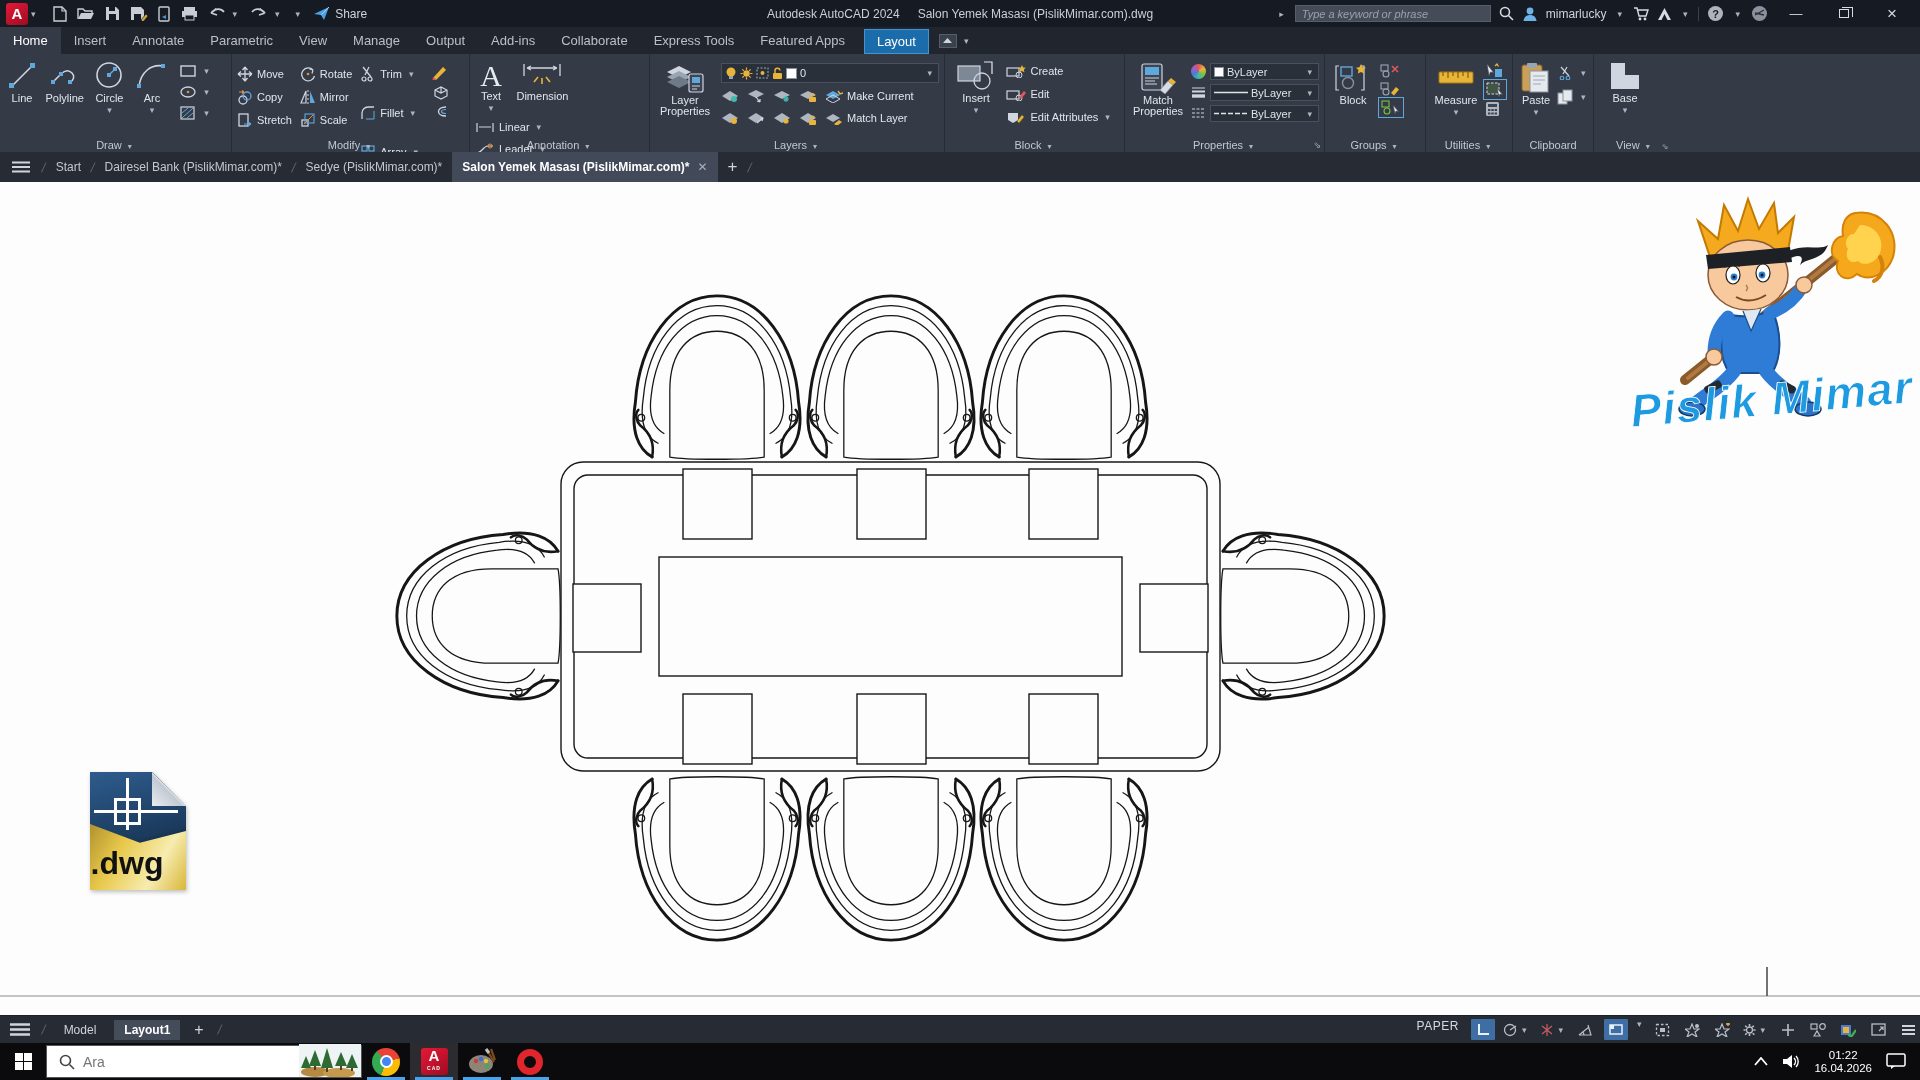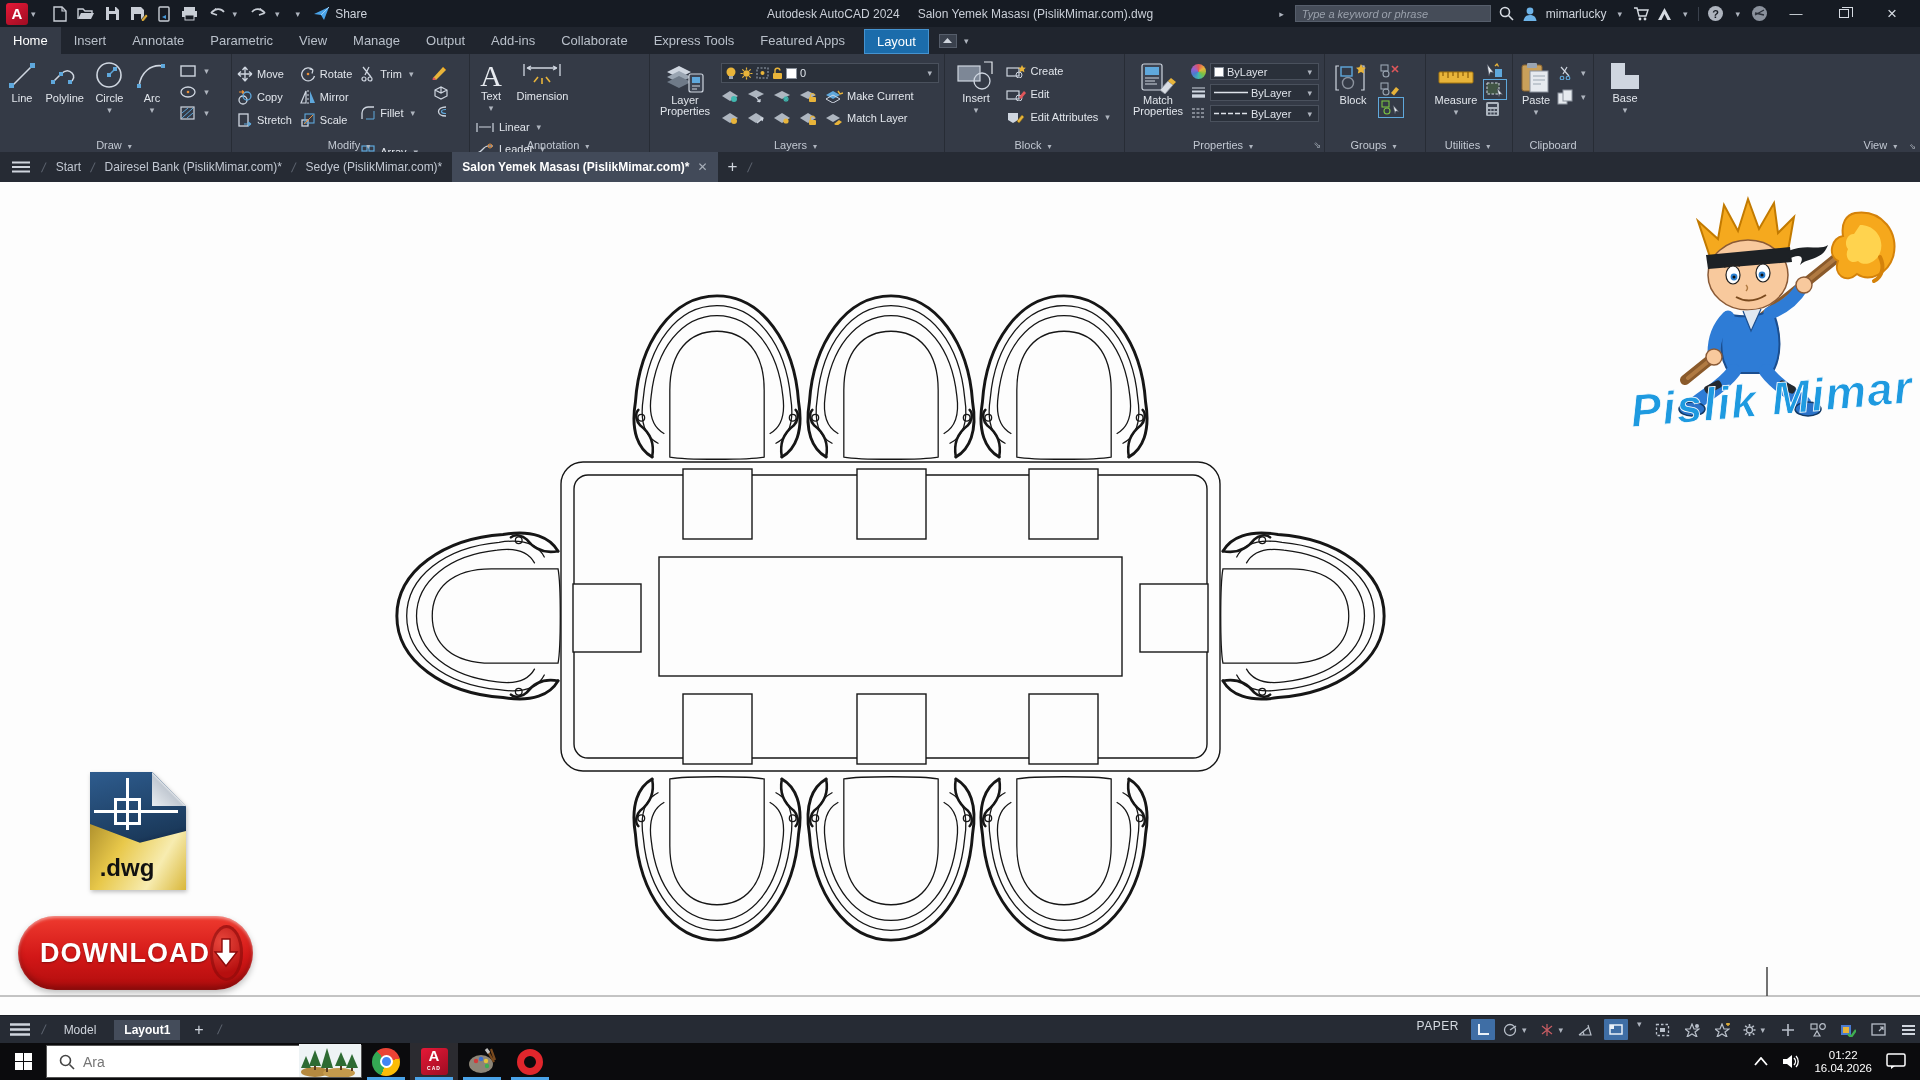--- a/index.html
+++ b/index.html
@@ -754,7 +754,7 @@
       <span class="lbl">Base</span>
       <span class="caret">▾</span>
     </div>
-    <div class="plabel" style="text-align:right; padding-left:22px;"><span>View</span> <span class="caret">▾</span> <span style="margin-left:6px;" class="caret">⇘</span></div>
+    <div class="plabel" style="text-align:left; padding-left:22px;"><span>View</span> <span class="caret">▾</span> <span style="margin-left:6px;" class="caret">⇘</span></div>
   </div>
 </div>
 

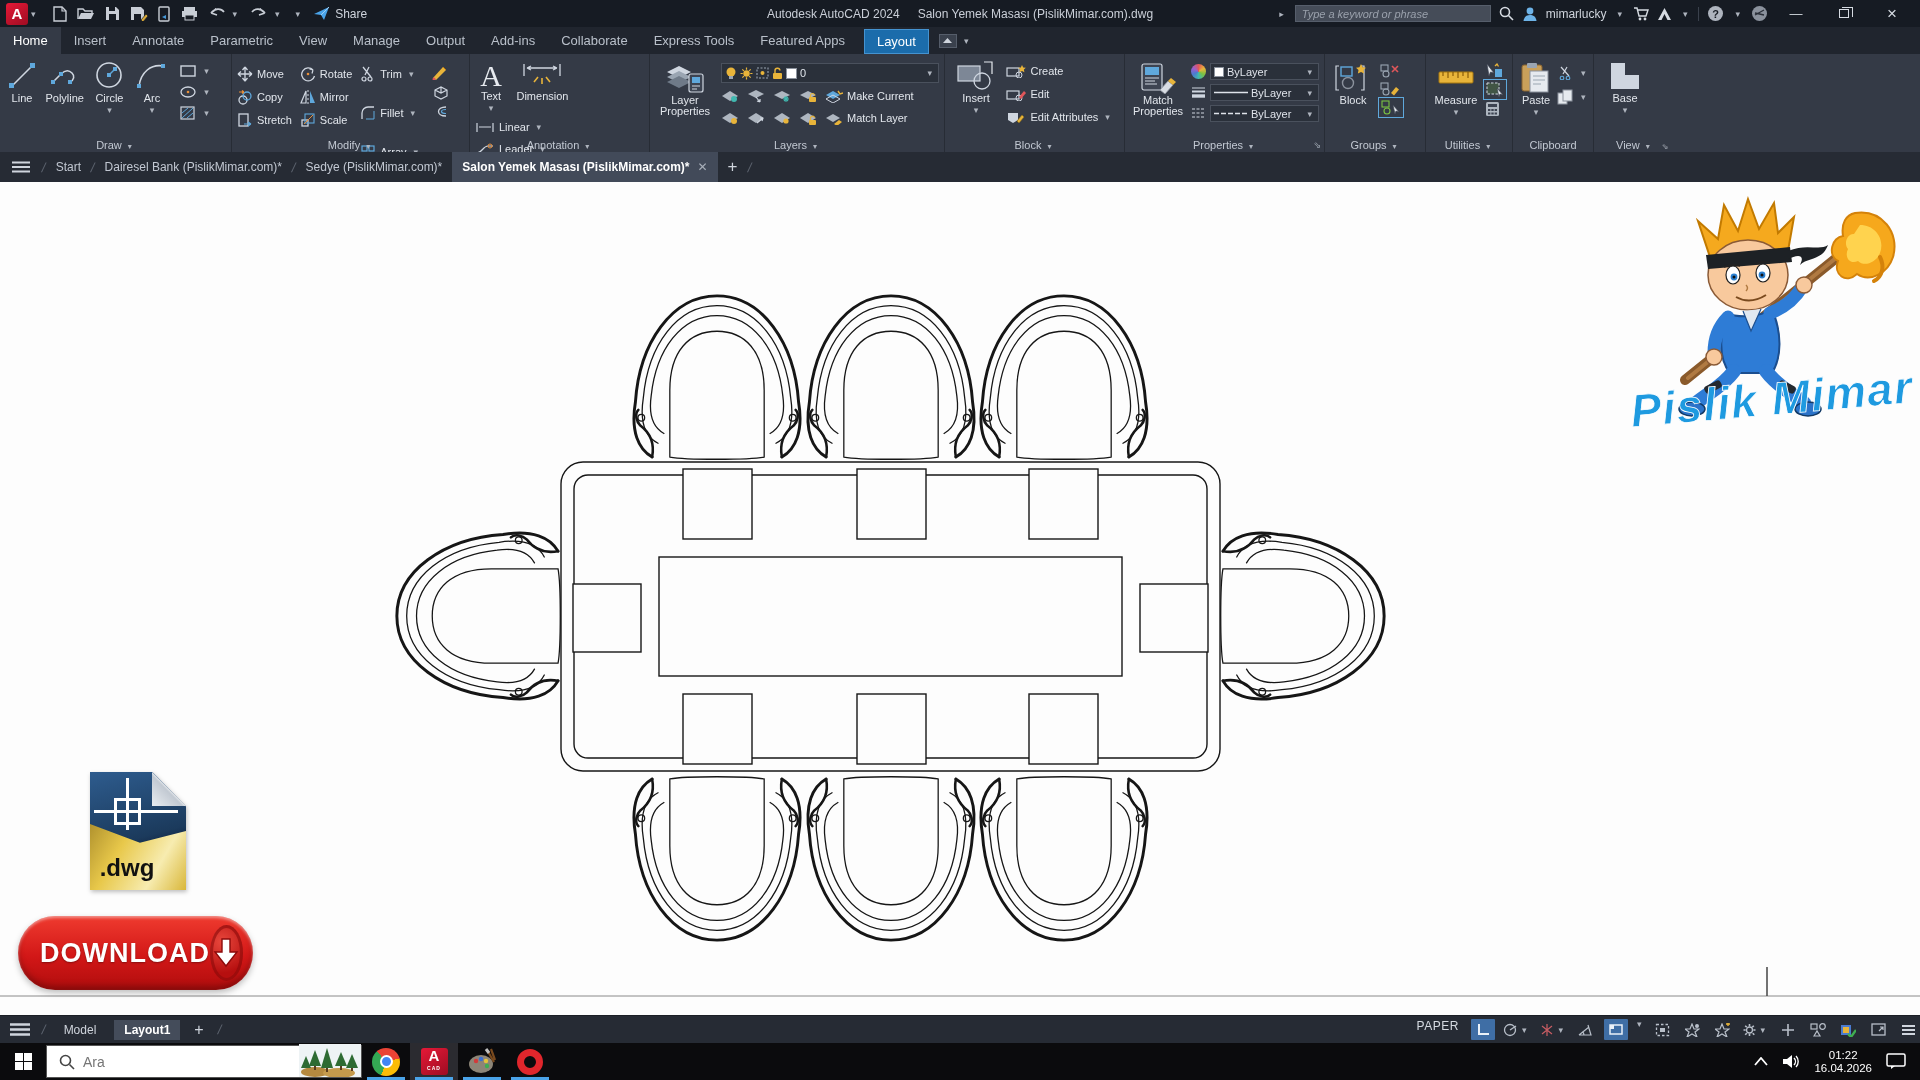--- a/index.html
+++ b/index.html
@@ -92,7 +92,7 @@
   .dwg-square { position:absolute; left:24px; top:26px; width:27px; height:27px; border:3px solid #fff; }
   .dwg-dot { position:absolute; left:36px; top:38px; width:3px; height:3px; background:#fff; }
   .dwg-label { position:absolute; left:0; right:22px; bottom:8px; text-align:center;
-    font-weight:800; font-size:24px; color:#111; }
+    font-weight:800; font-size:32px; color:#111; }
 
   
   #statusbar { position:absolute; left:0; top:1015px; width:1920px; height:28px;

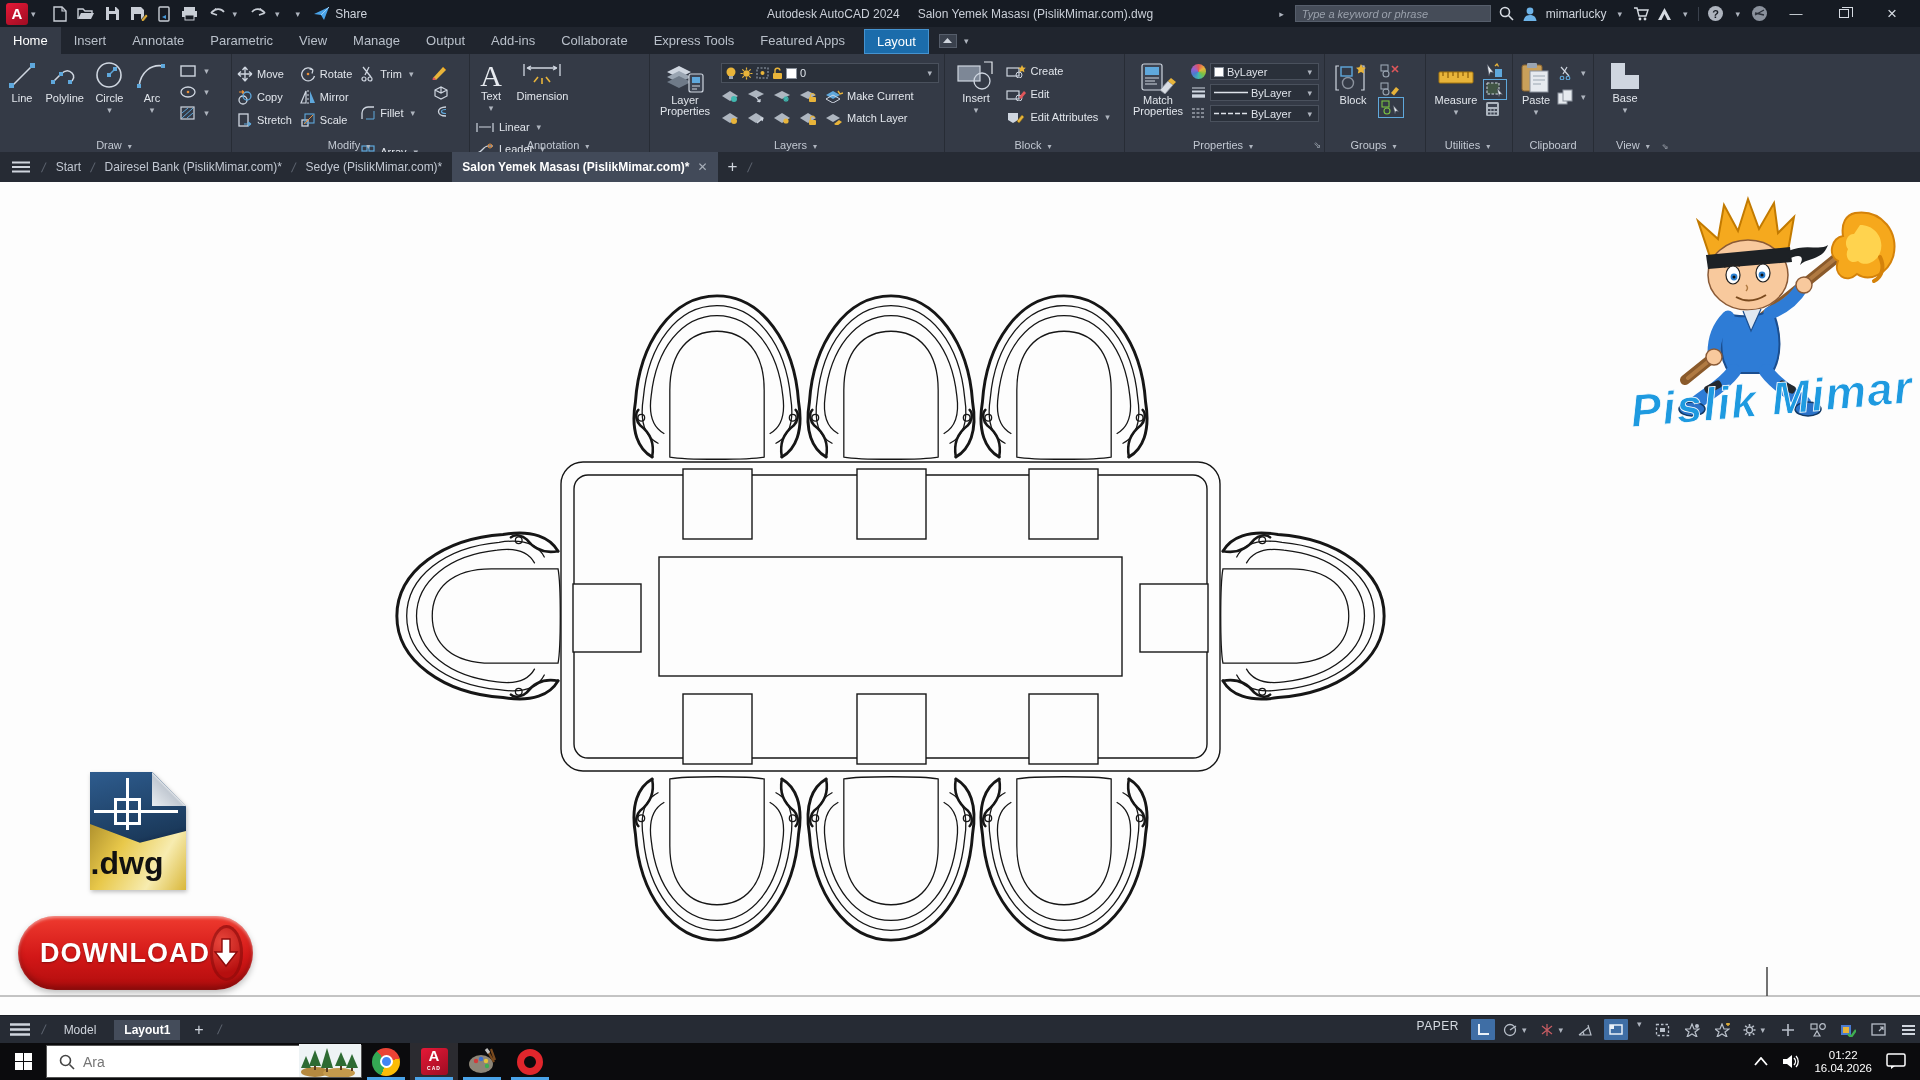--- a/index.html
+++ b/index.html
@@ -889,14 +889,6 @@
     <div class="dwg-label">.dwg</div>
   </div>
 
-  <div id="dl-btn">
-    <span class="dl-text">DOWNLOAD</span>
-    <div class="dl-circle">
-      <svg width="26" height="30">
-          <path d="M9,1 h8 v13 h7 l-11,14 -11,-14 h7 z" fill="#fff" stroke="#8c0a0a" stroke-width="1.4"></path>
-        </svg>
-    </div>
-  </div>
 </div>
 
 <div id="statusbar">

